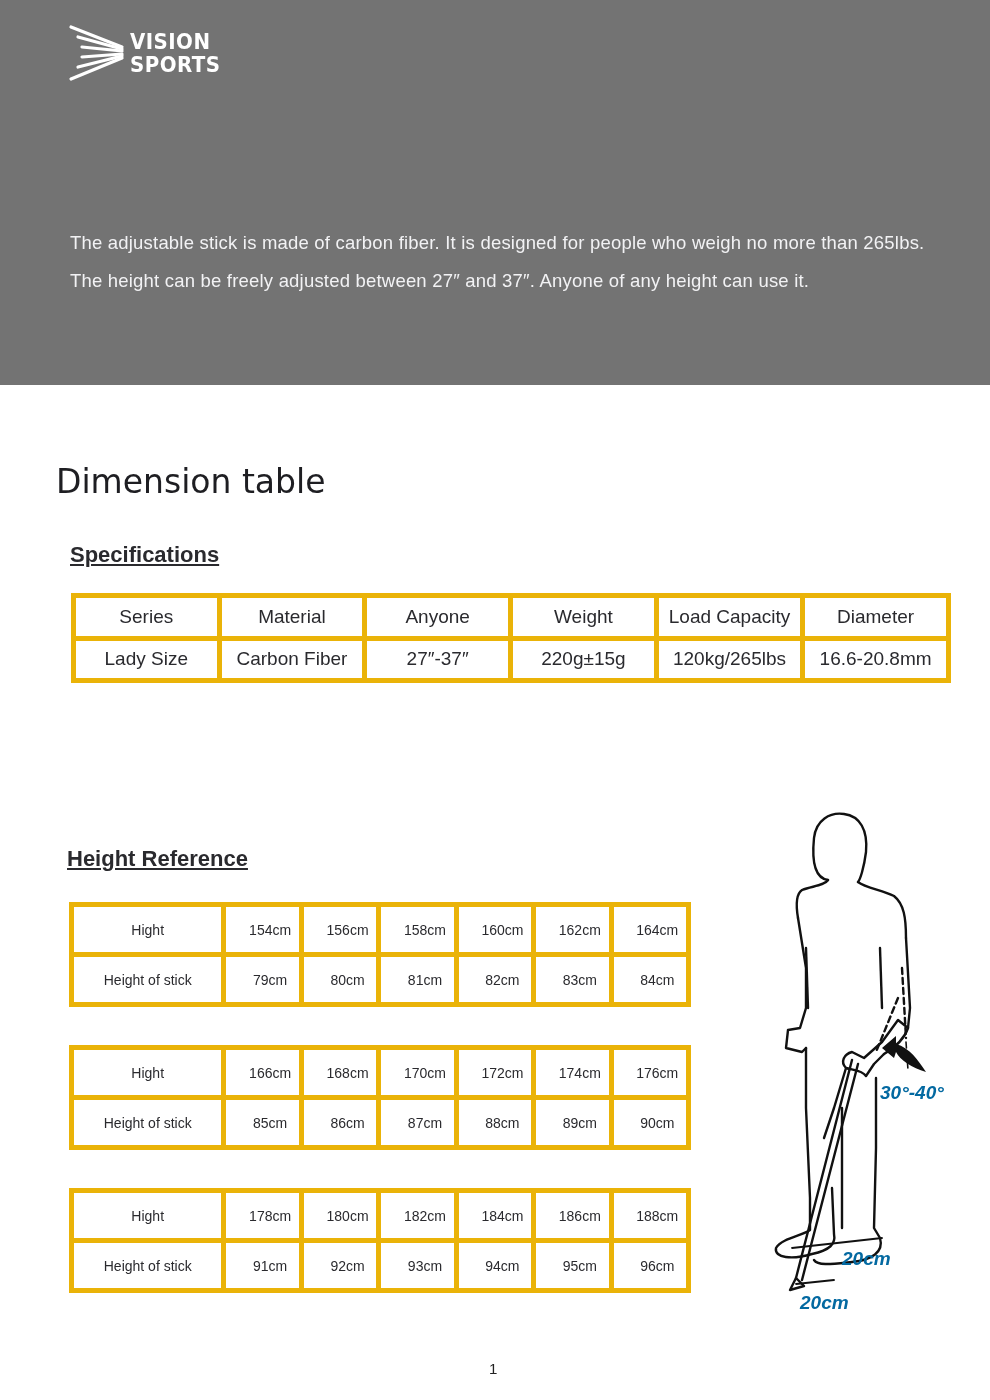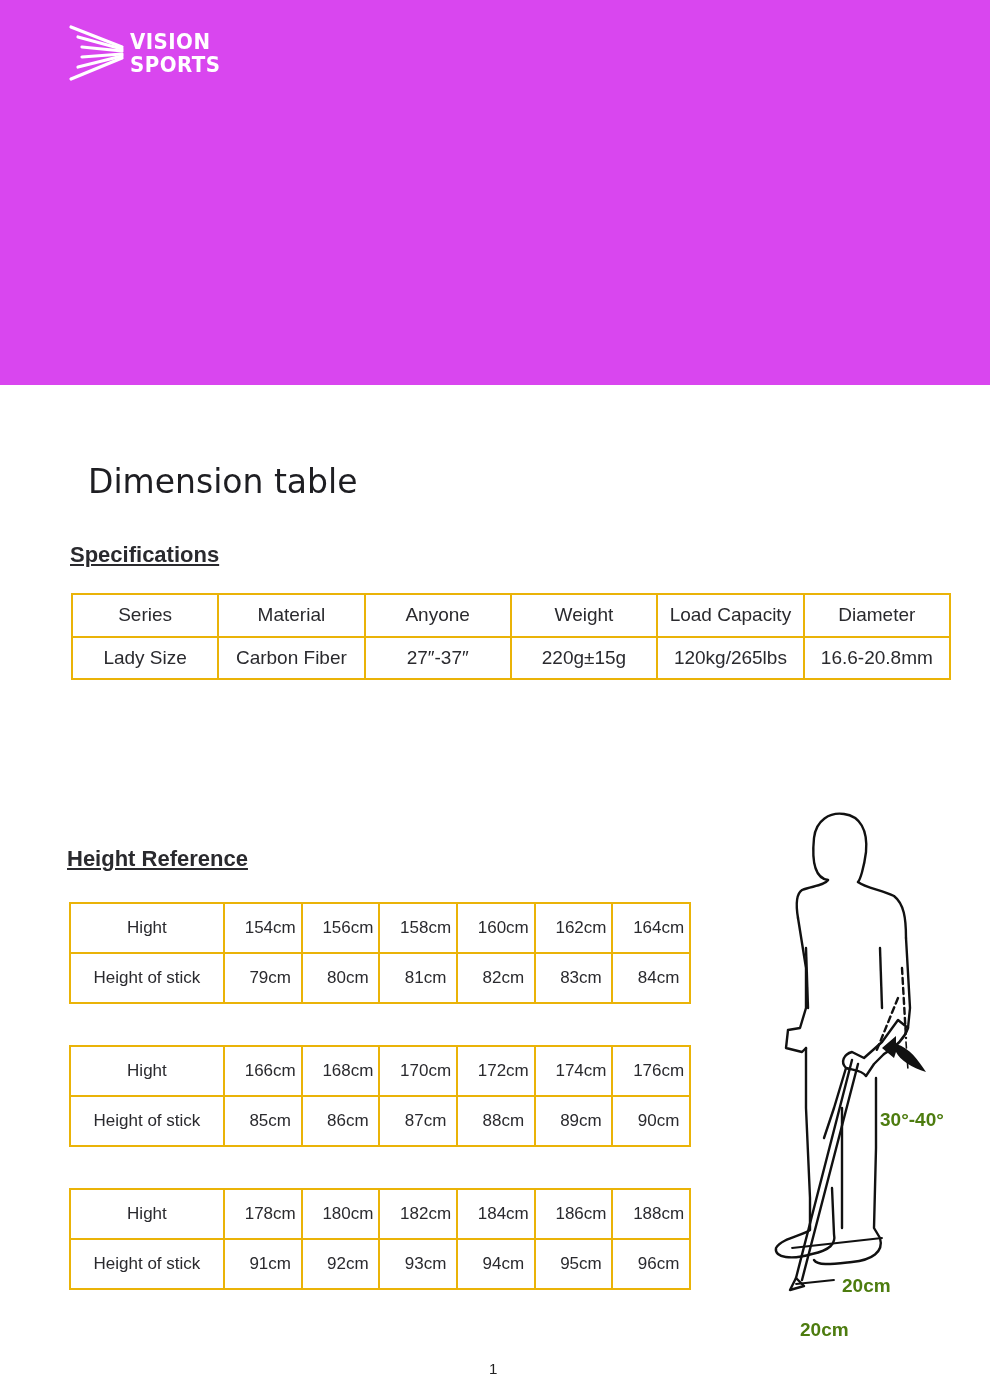--- a/index.html
+++ b/index.html
@@ -8,7 +8,7 @@
 
   .hero {
     position: absolute; left: 0; top: 0; width: 990px; height: 385px;
-    background: #d946ef;
+    background: #737373;
     color: #ffffff;
   }
   .logo {

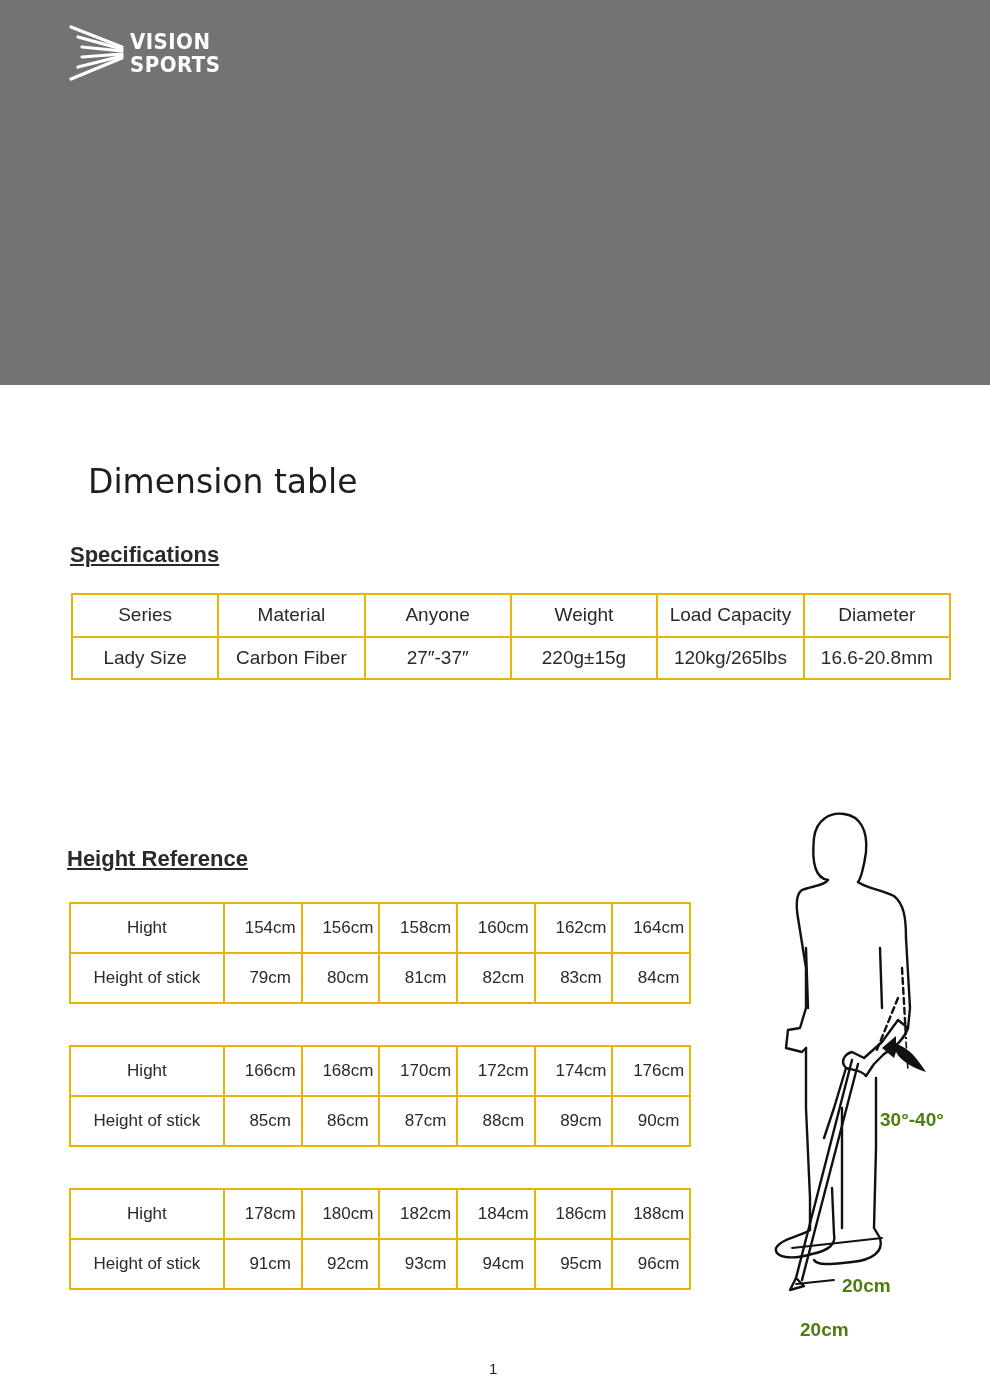--- a/index.html
+++ b/index.html
@@ -94,6 +94,7 @@
       <div>SPORTS</div>
     </div>
   </div>
+  <p class="hero-desc">The adjustable stick is made of carbon fiber. It is designed for people who weigh no more than 265lbs. The height can be freely adjusted between 27″ and 37″. Anyone of any height can use it.</p>
 </div>
 
 <h2 class="section-title">Dimension table</h2>

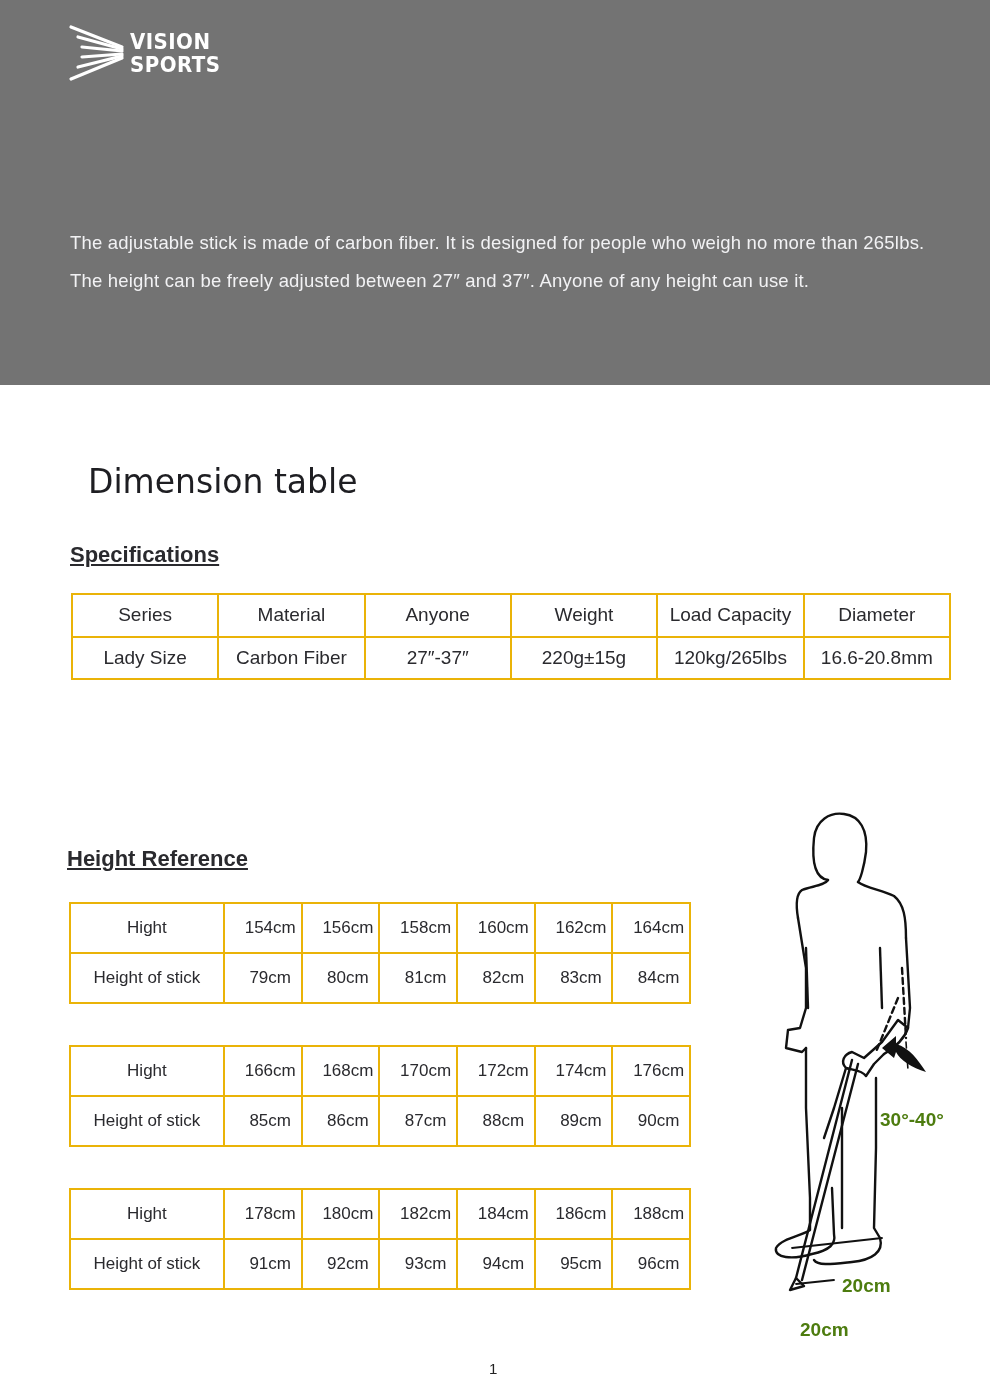--- a/index.html
+++ b/index.html
@@ -34,7 +34,7 @@
   }
 
   .section-title {
-    position: absolute; left: 88px; top: 462px;
+    position: absolute; left: 56px; top: 462px;
     font-size: 33px; font-weight: 500; color: #1e1e22;
     font-family: "DejaVu Sans", sans-serif;
   }

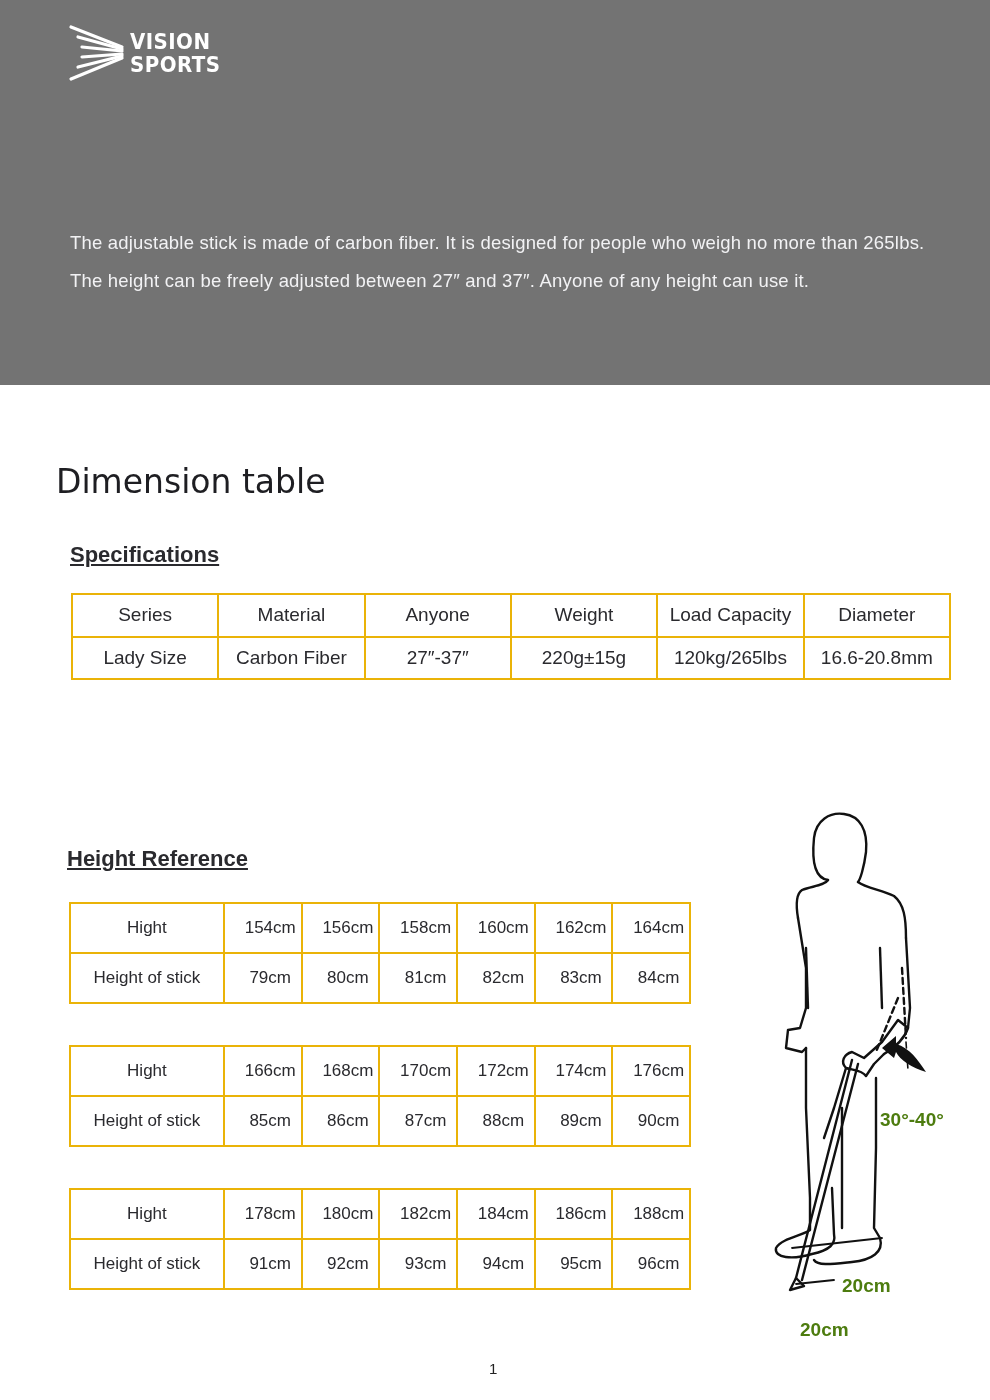--- a/index.html
+++ b/index.html
@@ -47,7 +47,7 @@
   .sub-height { left: 67px; top: 846px; }
 
   table { border-collapse: collapse; position: absolute; font-family: "Liberation Sans", sans-serif; color: #2a2a2e; }
-  td { border: 2px solid #eab308; text-align: center; vertical-align: middle; font-size: 19px; padding: 0; }
+  td { border: 5px solid #eab308; text-align: center; vertical-align: middle; font-size: 19px; padding: 0; }
 
   .spec-table { left: 71px; top: 593px; width: 880px; }
   .spec-table td { height: 42.5px; width: 146.6px; }

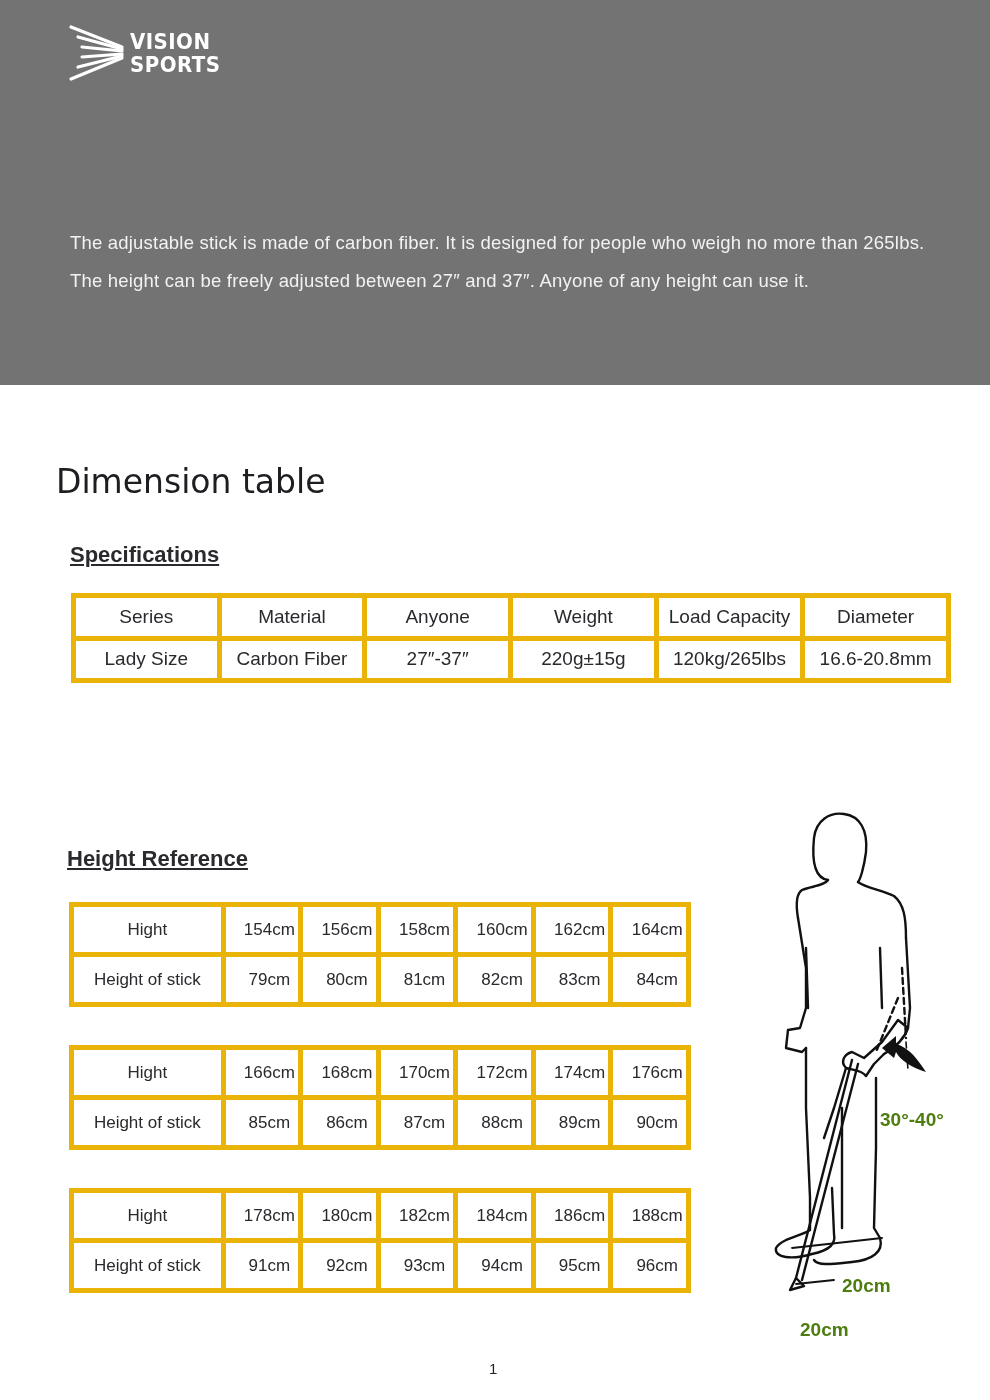--- a/index.html
+++ b/index.html
@@ -53,7 +53,7 @@
   .spec-table td { height: 42.5px; width: 146.6px; }
 
   .ref-table { left: 69px; width: 622px; }
-  .ref-table td { height: 50px; font-size: 17px; }
+  .ref-table td { height: 50px; font-size: 14px; }
   .ref-table td.label { width: 155px; }
   .ref-table td.val { width: 77.8px; padding-left: 15px; }
   .ref-1 { top: 902px; }

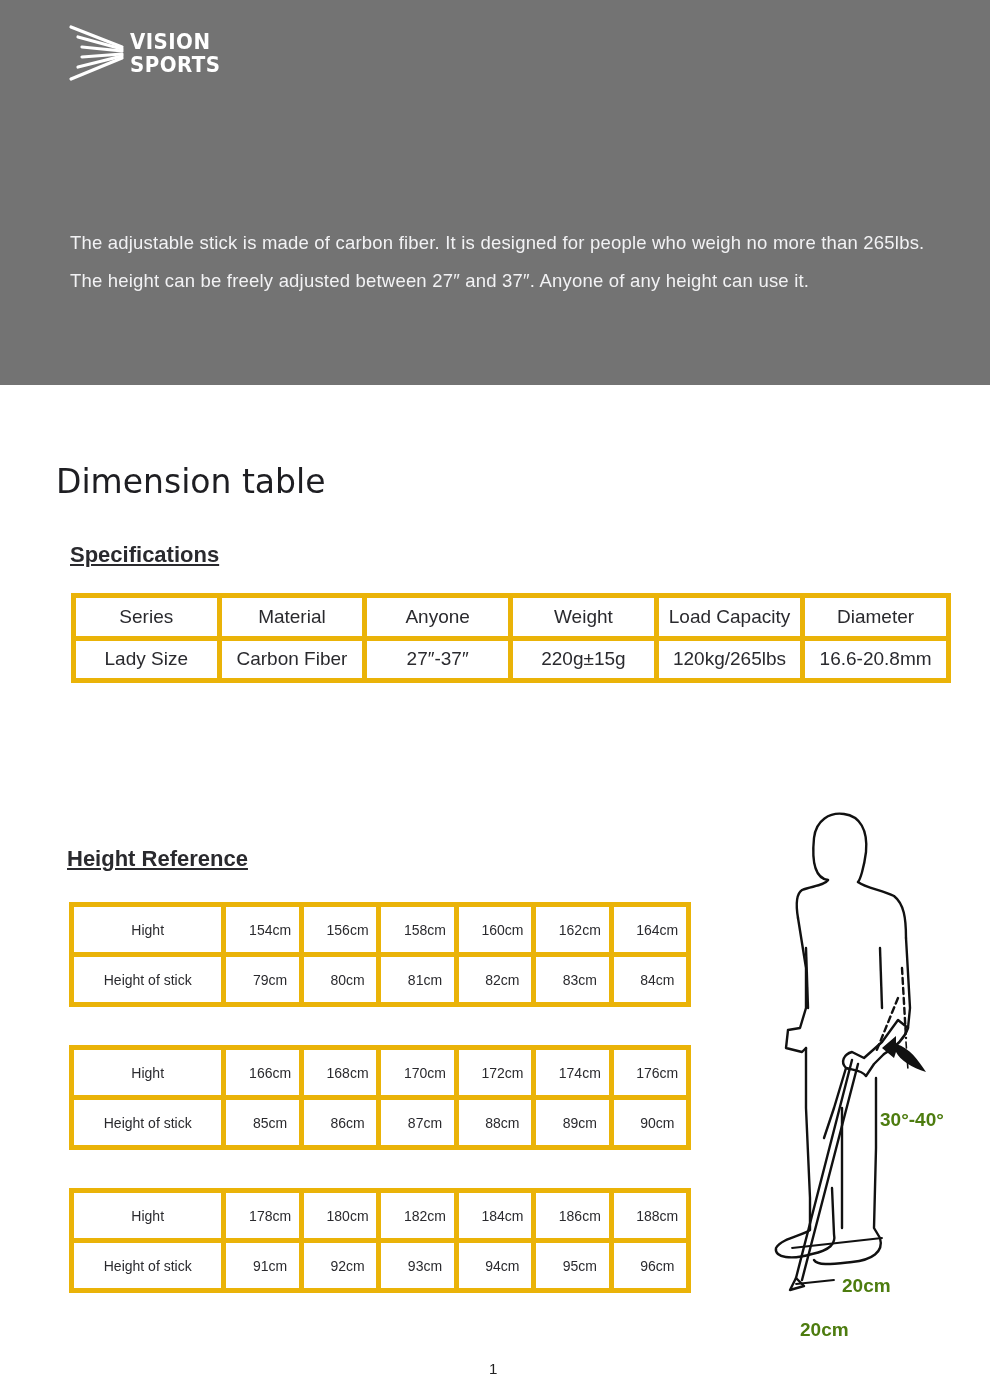--- a/index.html
+++ b/index.html
@@ -63,7 +63,7 @@
   .figure { position: absolute; left: 762px; top: 808px; width: 220px; height: 520px; }
   .fig-label {
     position: absolute; font-family: "Liberation Sans", sans-serif;
-    font-weight: bold; font-size: 19px; color: #4d7c0f; margin-top: 27px;
+    font-style: italic; font-weight: bold; font-size: 19px; color: #0369a1;
   }
   .lbl-angle { left: 118px; top: 274px; }
   .lbl-20a { left: 80px; top: 440px; }

